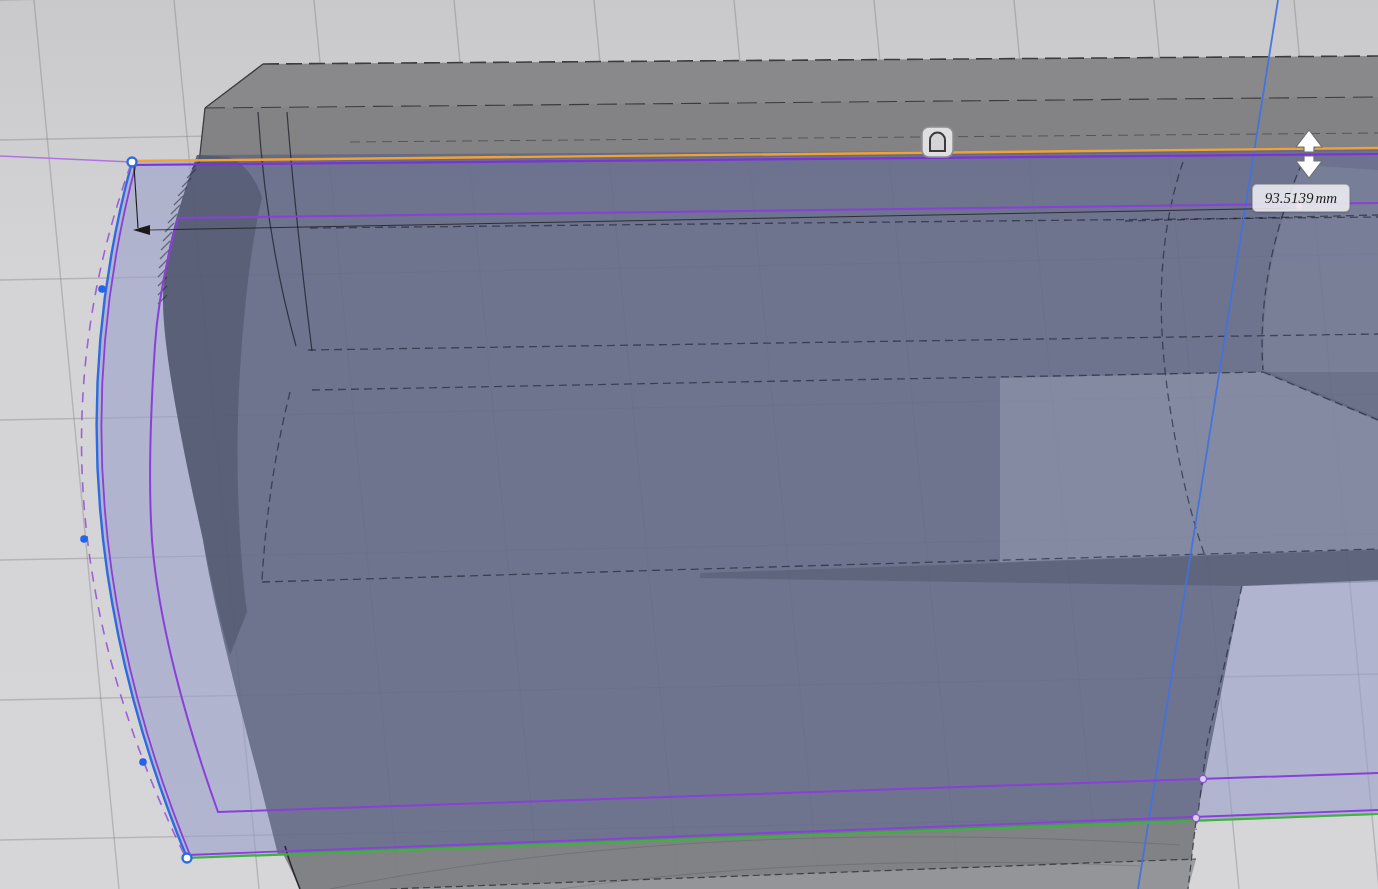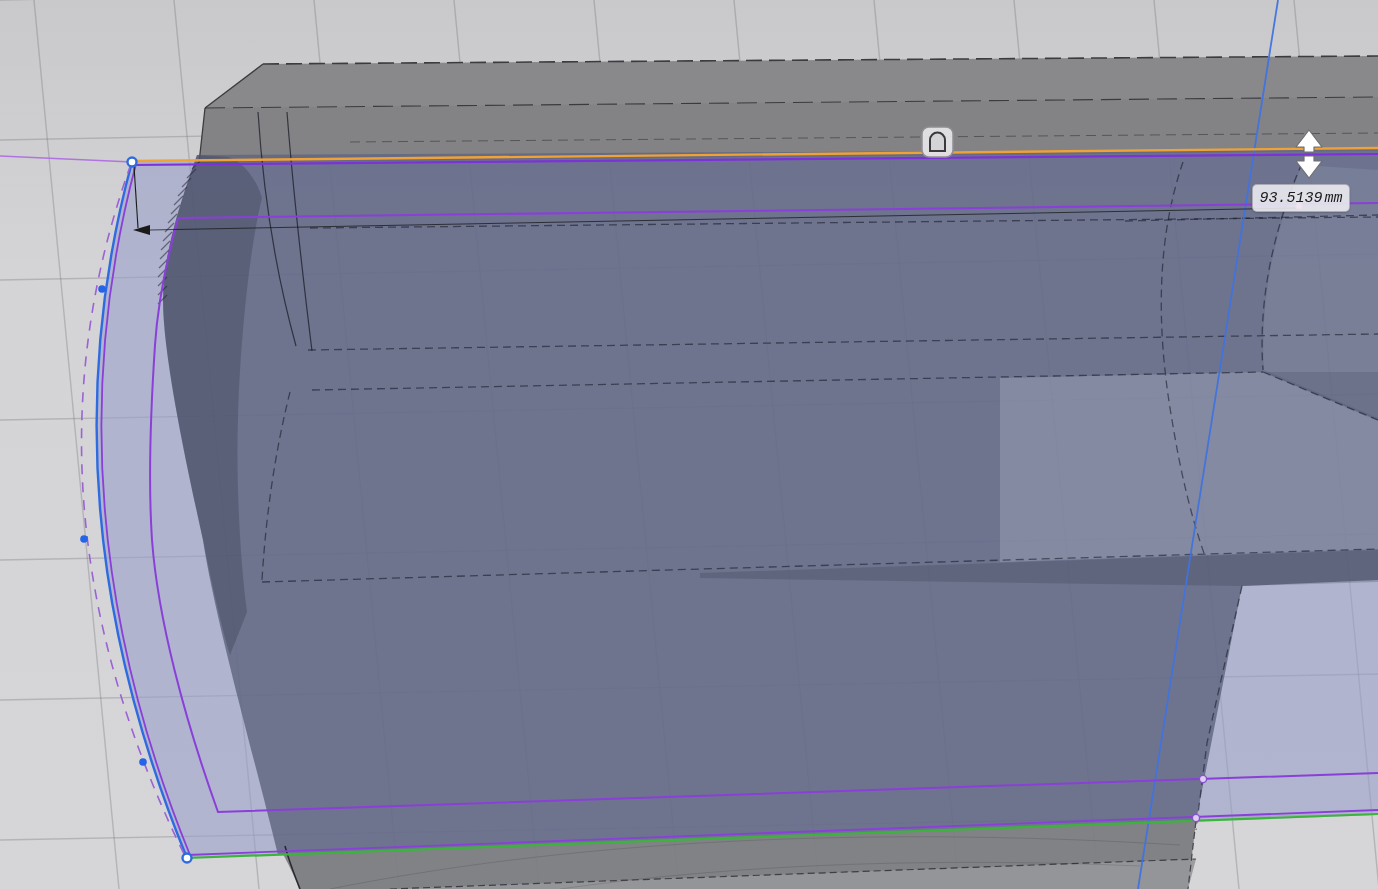--- a/index.html
+++ b/index.html
@@ -14,7 +14,7 @@
     border-radius:5px;
     box-shadow:0 1px 2px rgba(0,0,0,0.18);
     display:flex;align-items:center;justify-content:center;
-    font-family:Liberation Mono, monospace;
+    font-family:Liberation Serif, serif;
     font-style:italic;font-size:15px;color:#1c1c1e;
     letter-spacing:0px;white-space:nowrap;z-index:5;
   }

